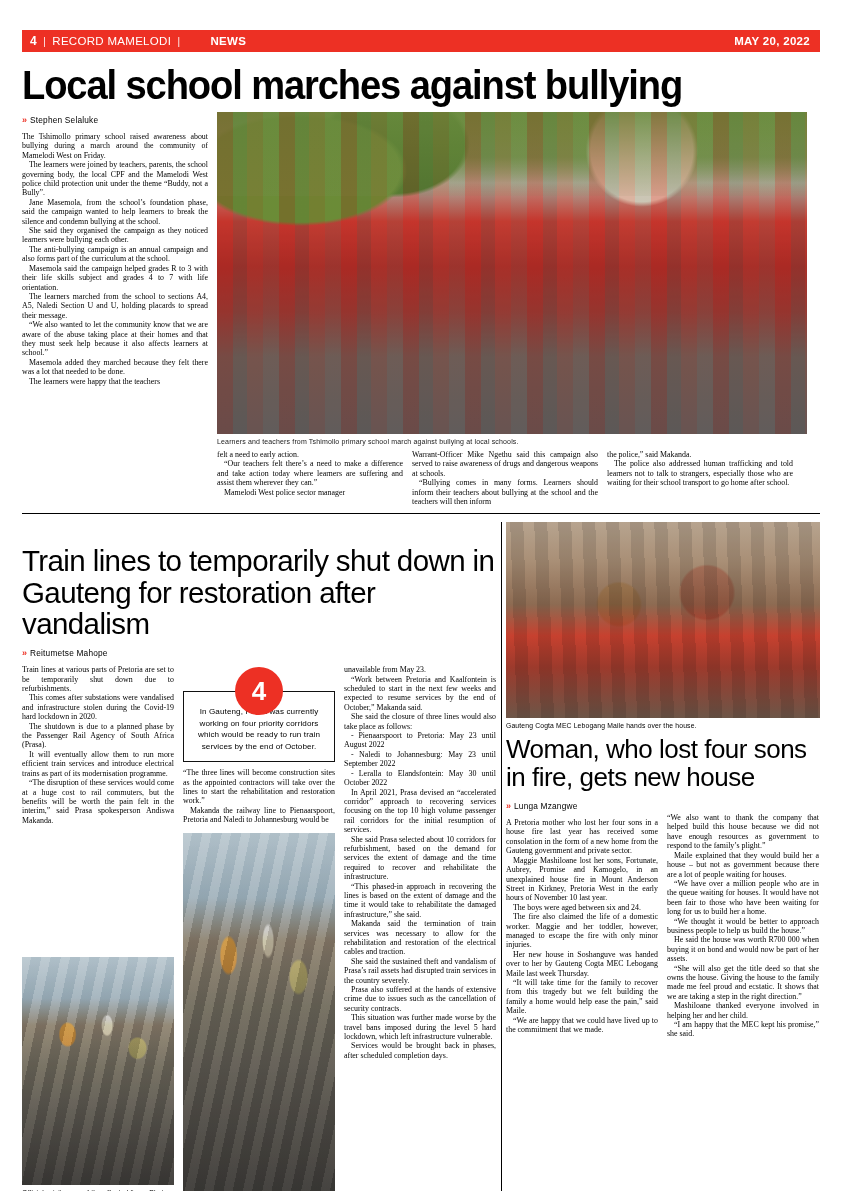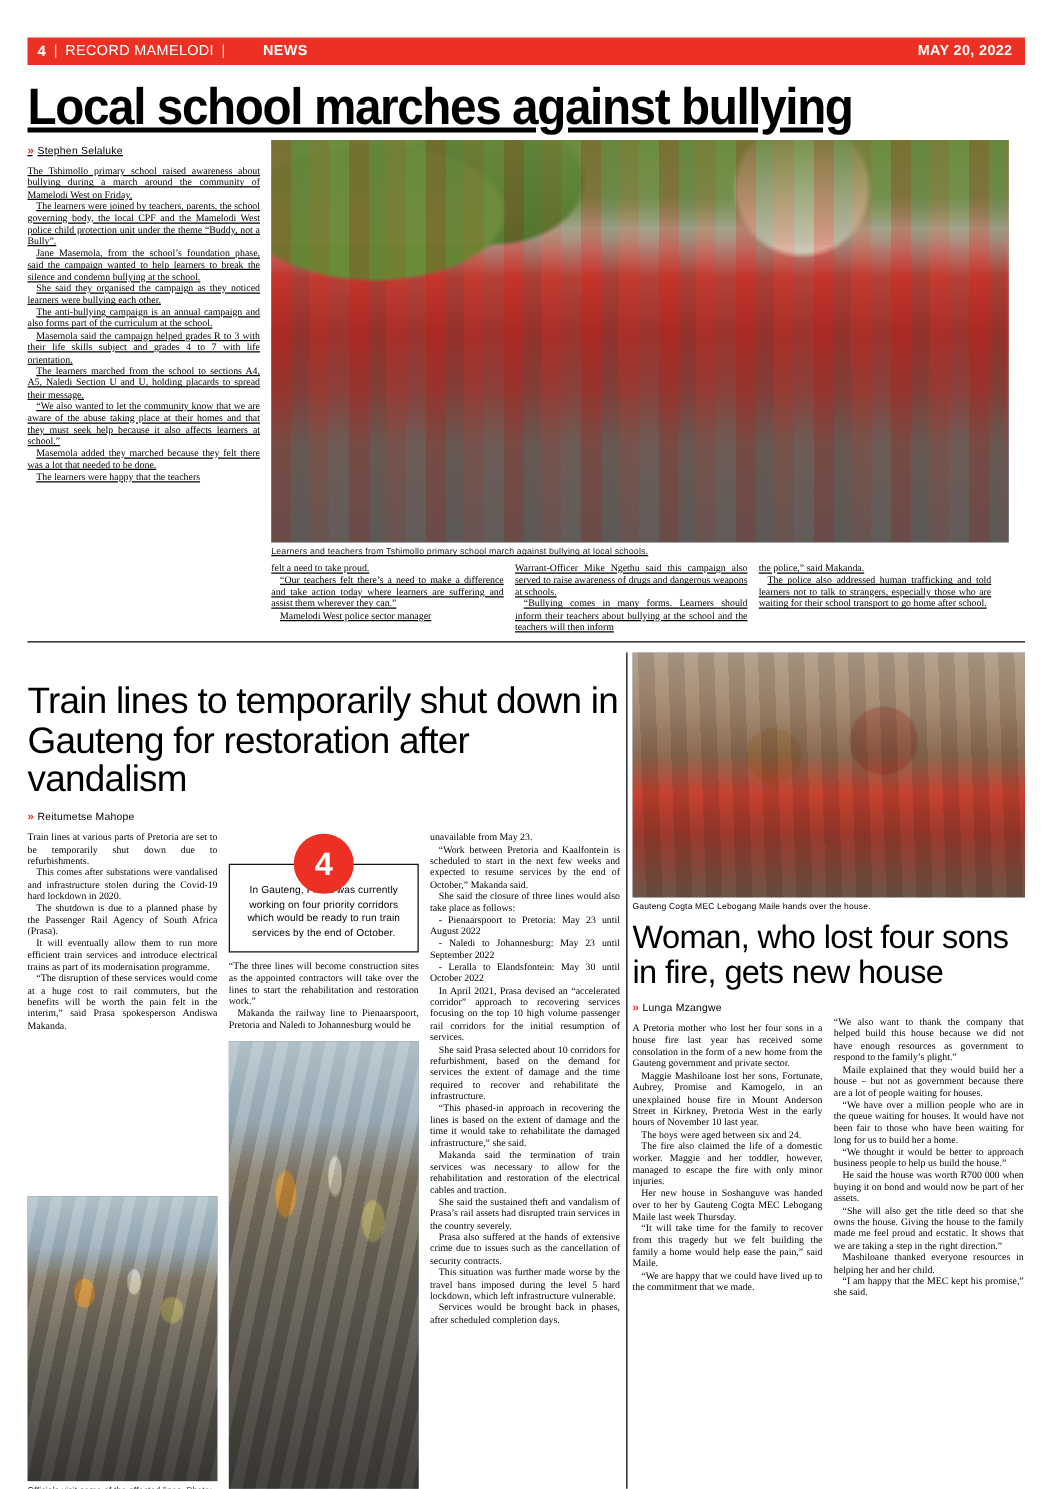--- a/index.html
+++ b/index.html
@@ -83,7 +83,7 @@
   .body { hyphens:auto; }
 
   
-  .art1 { position:relative; margin-top:2px;text-decoration:underline; }
+  .art1 { position:relative; margin-top:2px; }
   .art1-top { display:flex; gap:9px; }
   .art1-col { width:186px; }
   .art1-photo-wrap { width:590px; }

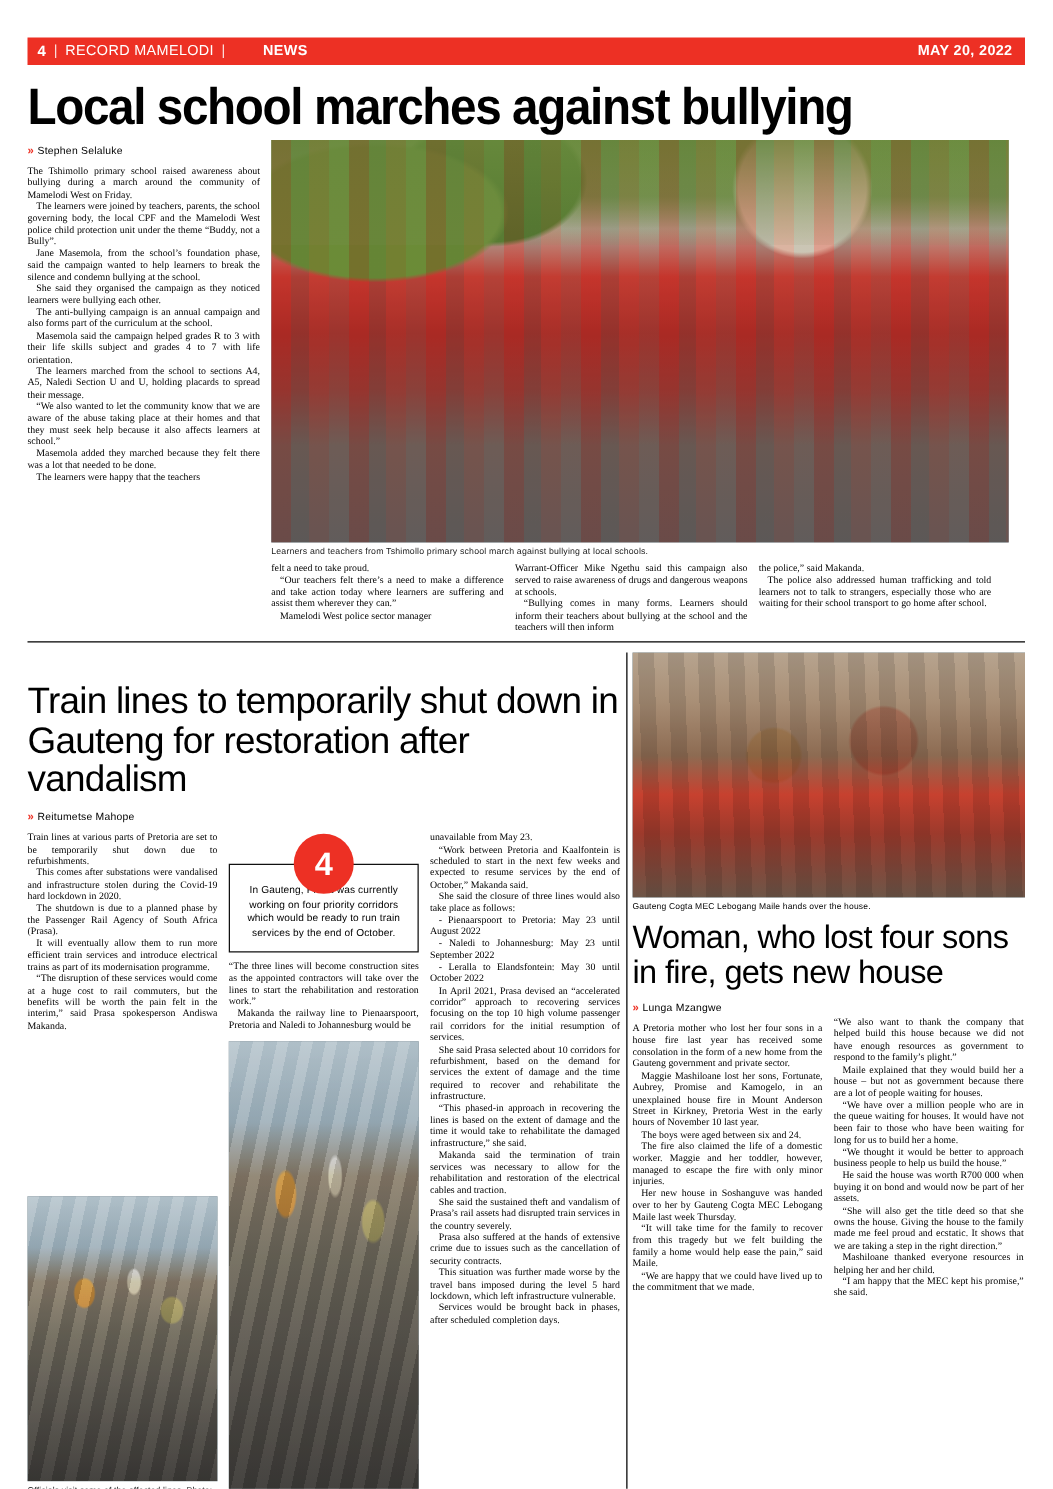--- a/index.html
+++ b/index.html
@@ -236,7 +236,7 @@
     <div class="art1-bottom">
       <div class="c"></div>
       <div class="c body">
-        <p class="first">felt a need to take proud.</p>
+        <p class="first">felt a need to early action.</p>
         <p>“Our teachers felt there’s a need to make a difference and take action today where learners are suffering and assist them wherever they can.”</p>
         <p>Mamelodi West police sector manager</p>
       </div>

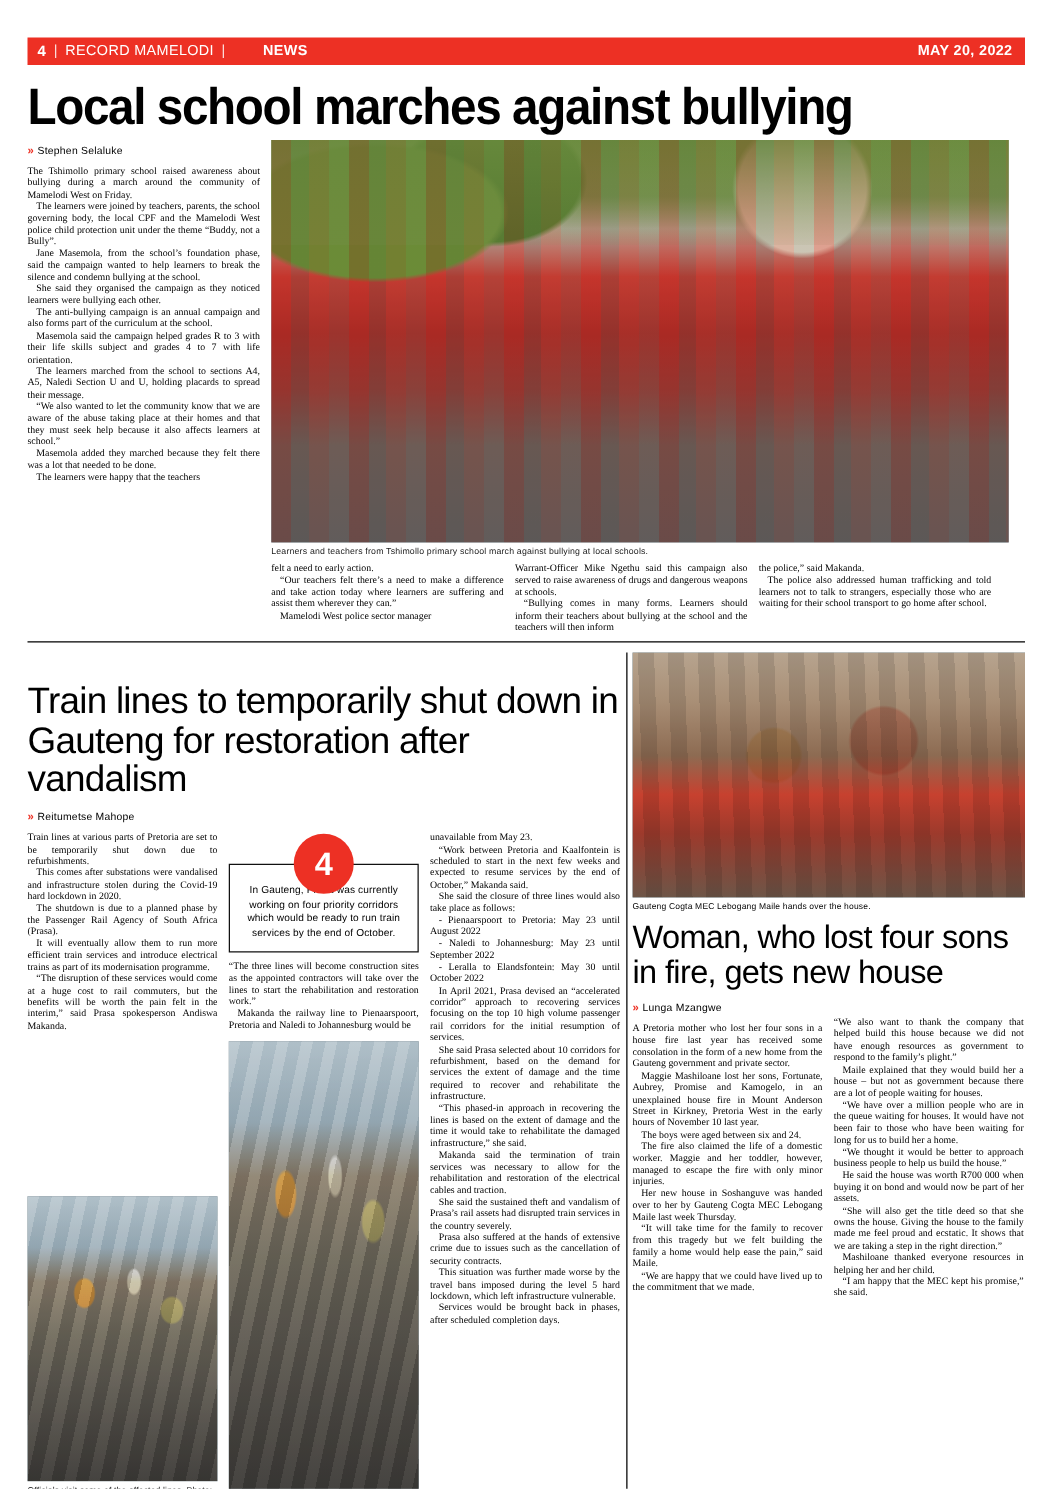--- a/index.html
+++ b/index.html
@@ -354,7 +354,7 @@
             <p>“We thought it would be better to approach business people to help us build the house.”</p>
             <p>He said the house was worth R700 000 when buying it on bond and would now be part of her assets.</p>
             <p>“She will also get the title deed so that she owns the house. Giving the house to the family made me feel proud and ecstatic. It shows that we are taking a step in the right direction.”</p>
-            <p>Mashiloane thanked everyone resources in helping her and her child.</p>
+            <p>Mashiloane thanked everyone involved in helping her and her child.</p>
             <p>“I am happy that the MEC kept his promise,” she said.</p>
           </div>
         </div>

